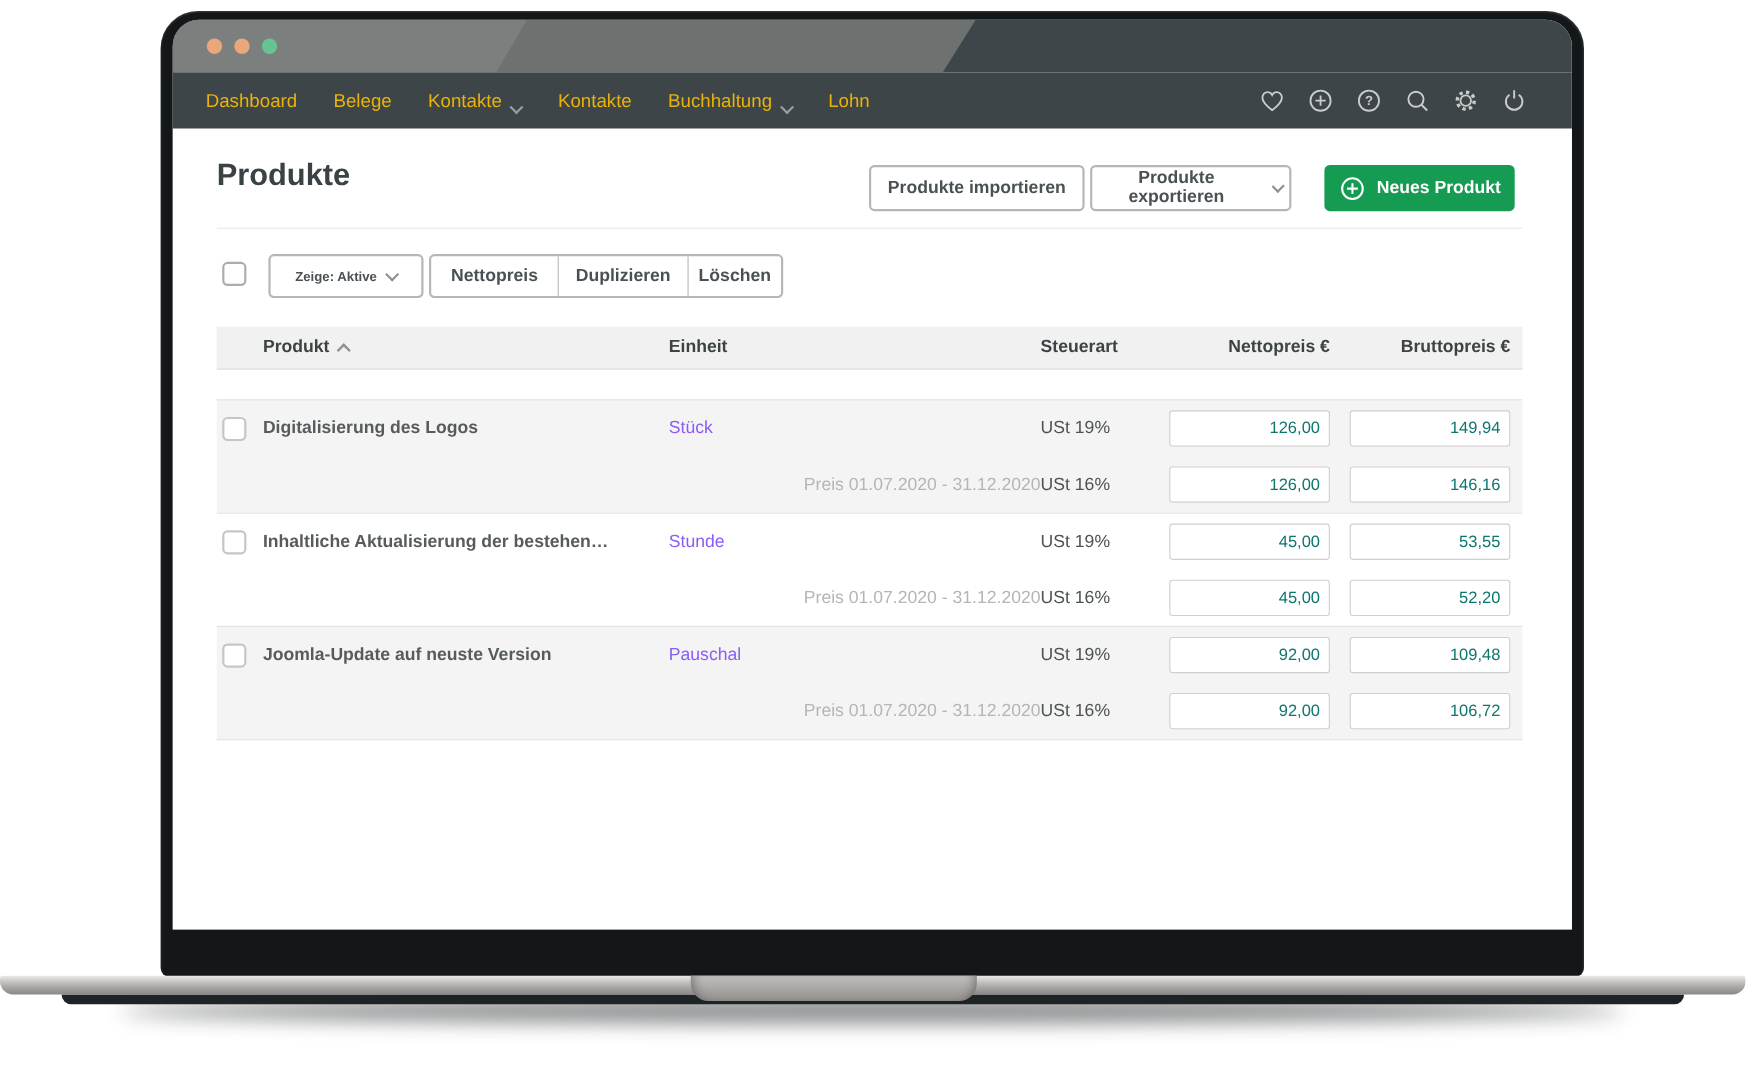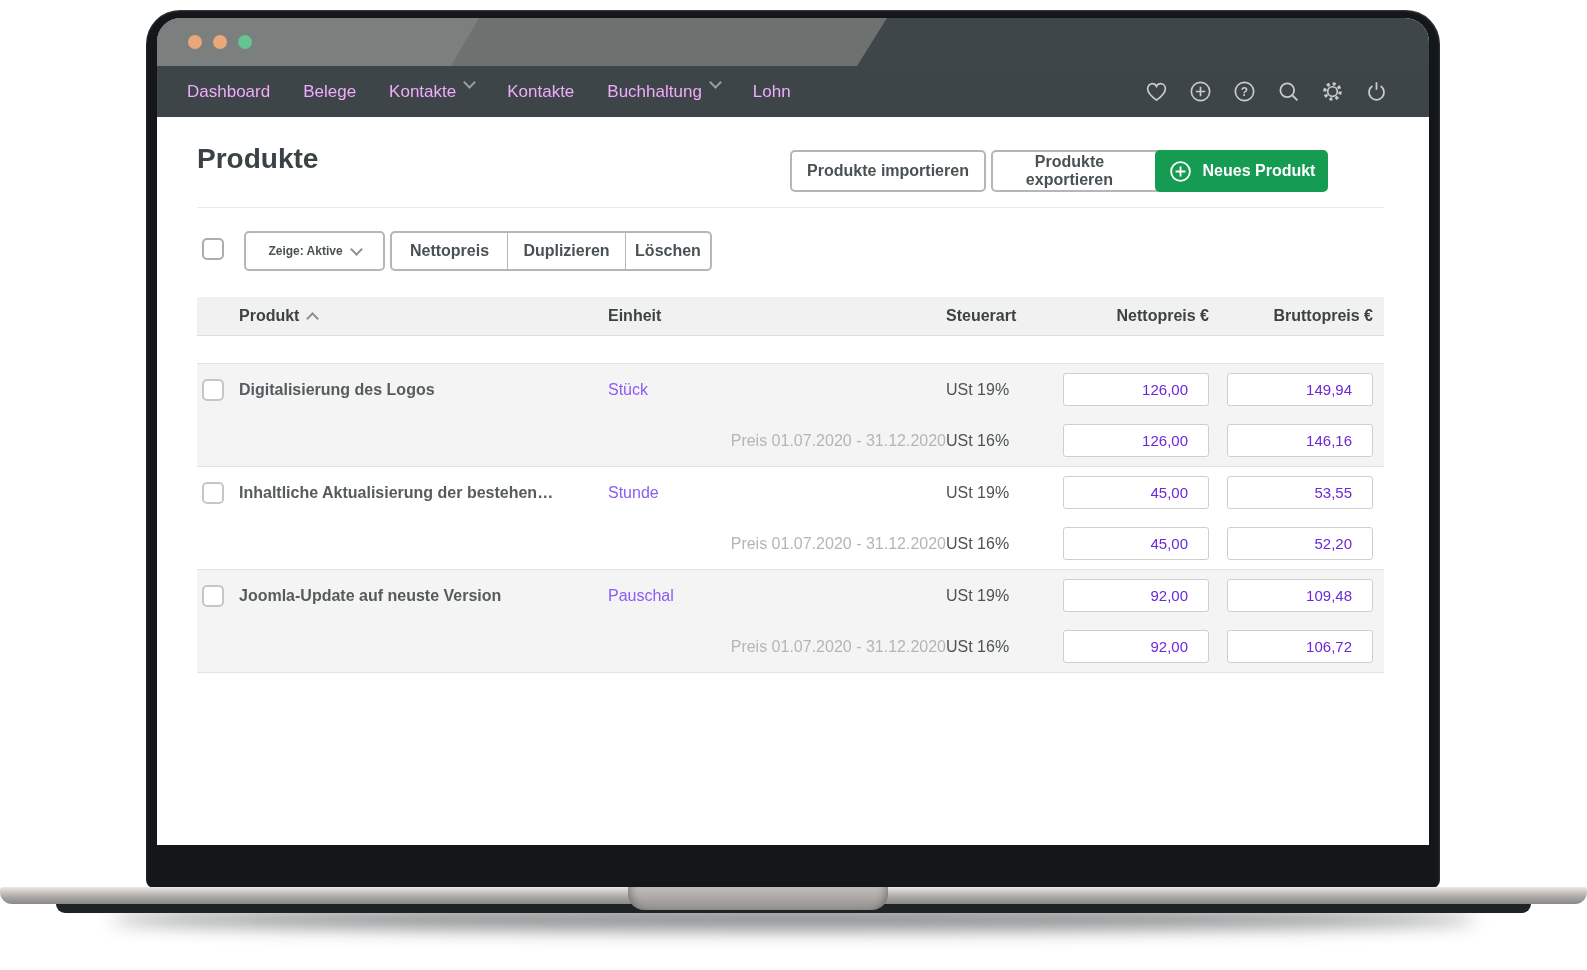--- a/index.html
+++ b/index.html
@@ -26,7 +26,7 @@
   .navbar{height:51px;background:#3d4548;display:flex;align-items:center;
     padding:0 40px 0 30px;box-sizing:border-box;}
   .nav-items{display:flex;gap:33px;align-items:center;}
-  .nav-item{display:flex;align-items:flex-start;font-size:17px;color:#f0abfc;cursor:pointer;}
+  .nav-item{display:flex;align-items:flex-end;font-size:17px;color:#eab308;cursor:pointer;}
   .nav-icons{margin-left:auto;display:flex;gap:19px;align-items:center;}
   .nav-icons svg{display:block;}
 

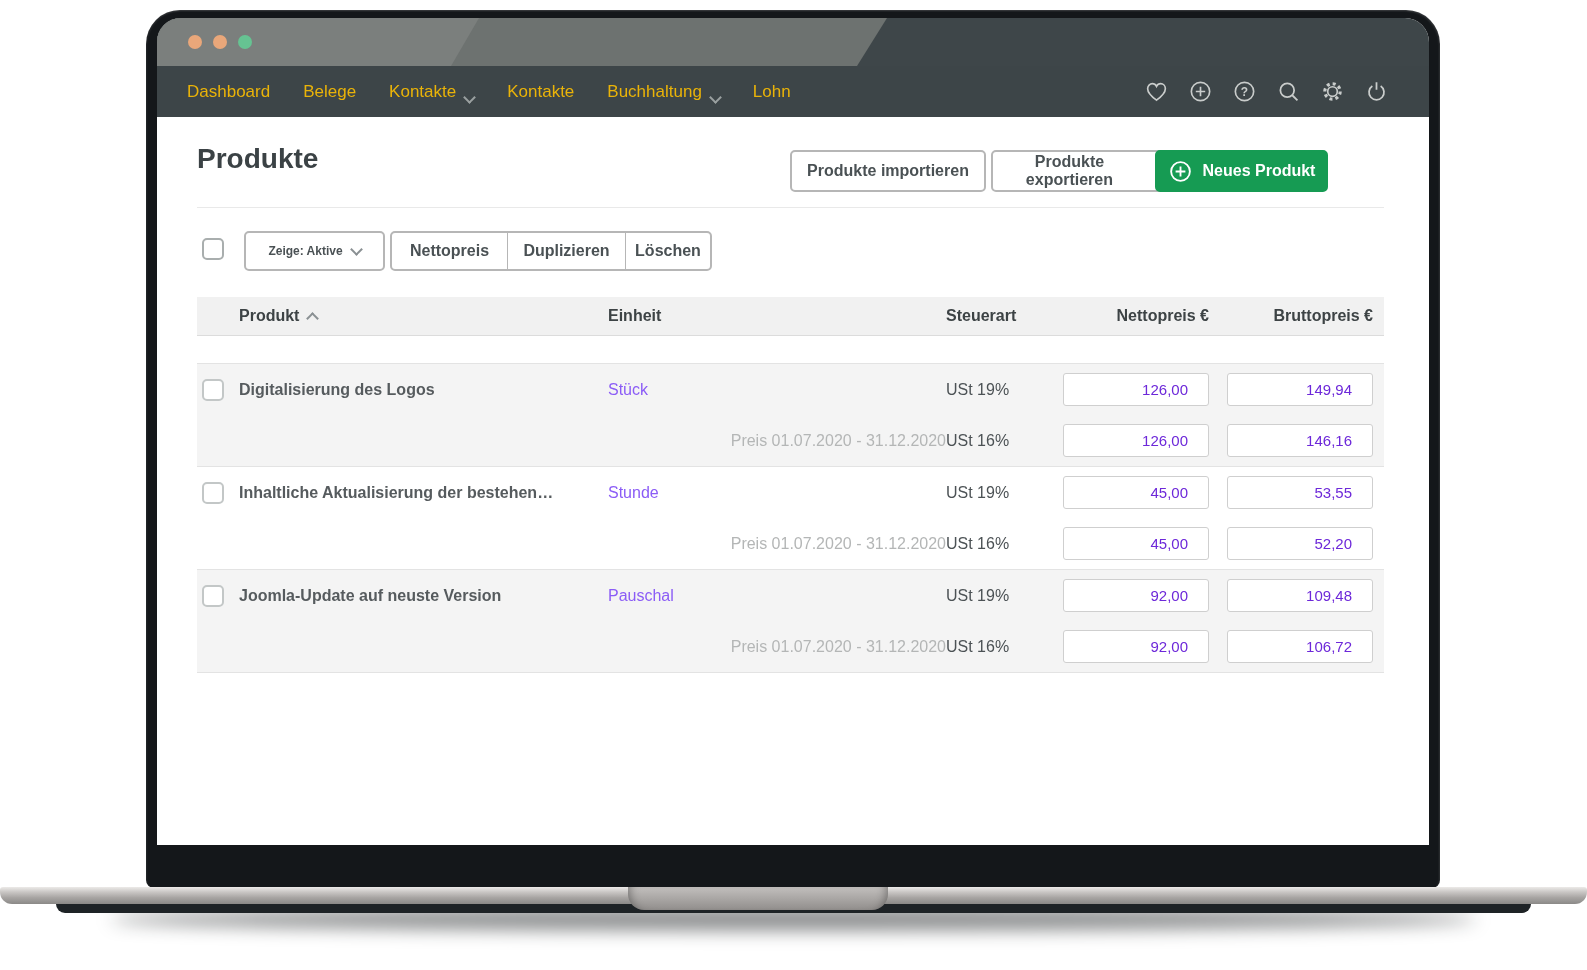--- a/index.html
+++ b/index.html
@@ -44,7 +44,7 @@
     color:#4a5154;box-sizing:border-box;gap:9px;cursor:pointer;}
   .btn-import{left:633px;width:196px;}
   .btn-export{left:834px;width:183px;}
-  .btn-new{left:998px;width:173px;background:#169b53;border-color:#169b53;color:#fff;gap:10px;}
+  .btn-new{left:1047px;width:173px;background:#169b53;border-color:#169b53;color:#fff;gap:10px;}
 
   .divider{position:absolute;left:40px;top:90px;width:1187px;height:1px;background:#e9e9e9;}
 

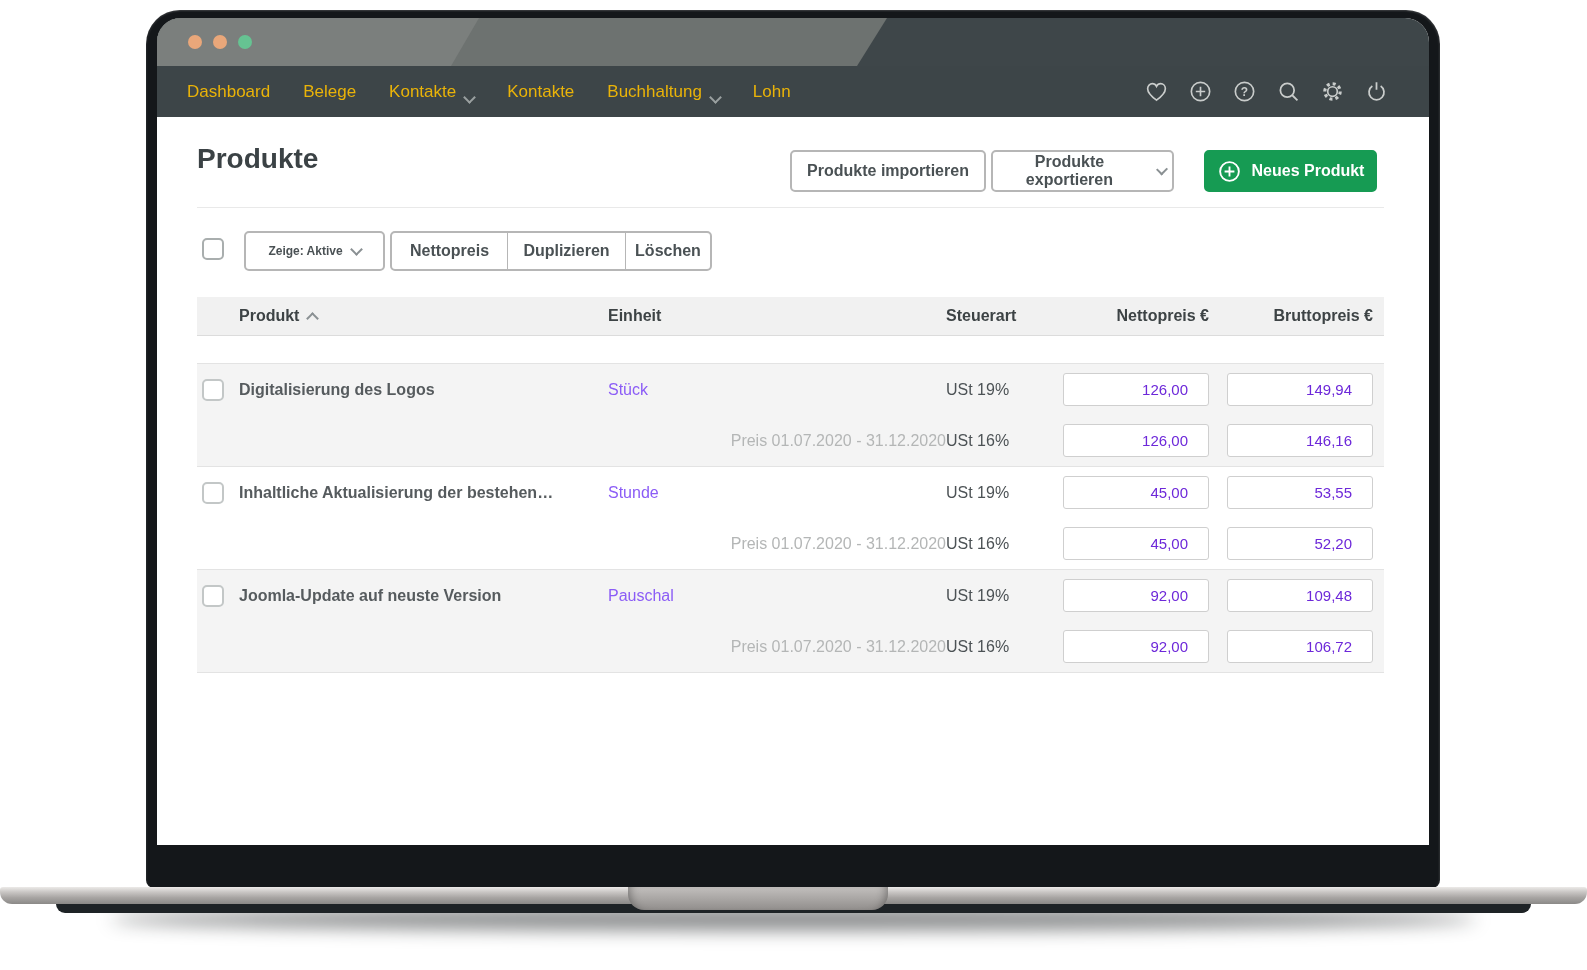--- a/index.html
+++ b/index.html
@@ -84,7 +84,7 @@
   .p-date{font-size:16px;color:#b4b6b6;text-align:right;white-space:nowrap;}
   .p-tax{font-size:16px;color:#4c5255;white-space:nowrap;}
   .price-input{width:146px;height:33px;border:1px solid #cfcfcf;border-radius:3px;background:#fff;
-    text-align:right;padding:0 20px;font-size:15px;color:#6d28d9;box-sizing:border-box;
+    text-align:right;padding:0 8px;font-size:15px;color:#0f766e;box-sizing:border-box;
     font-family:"Liberation Sans",sans-serif;}
 
   

